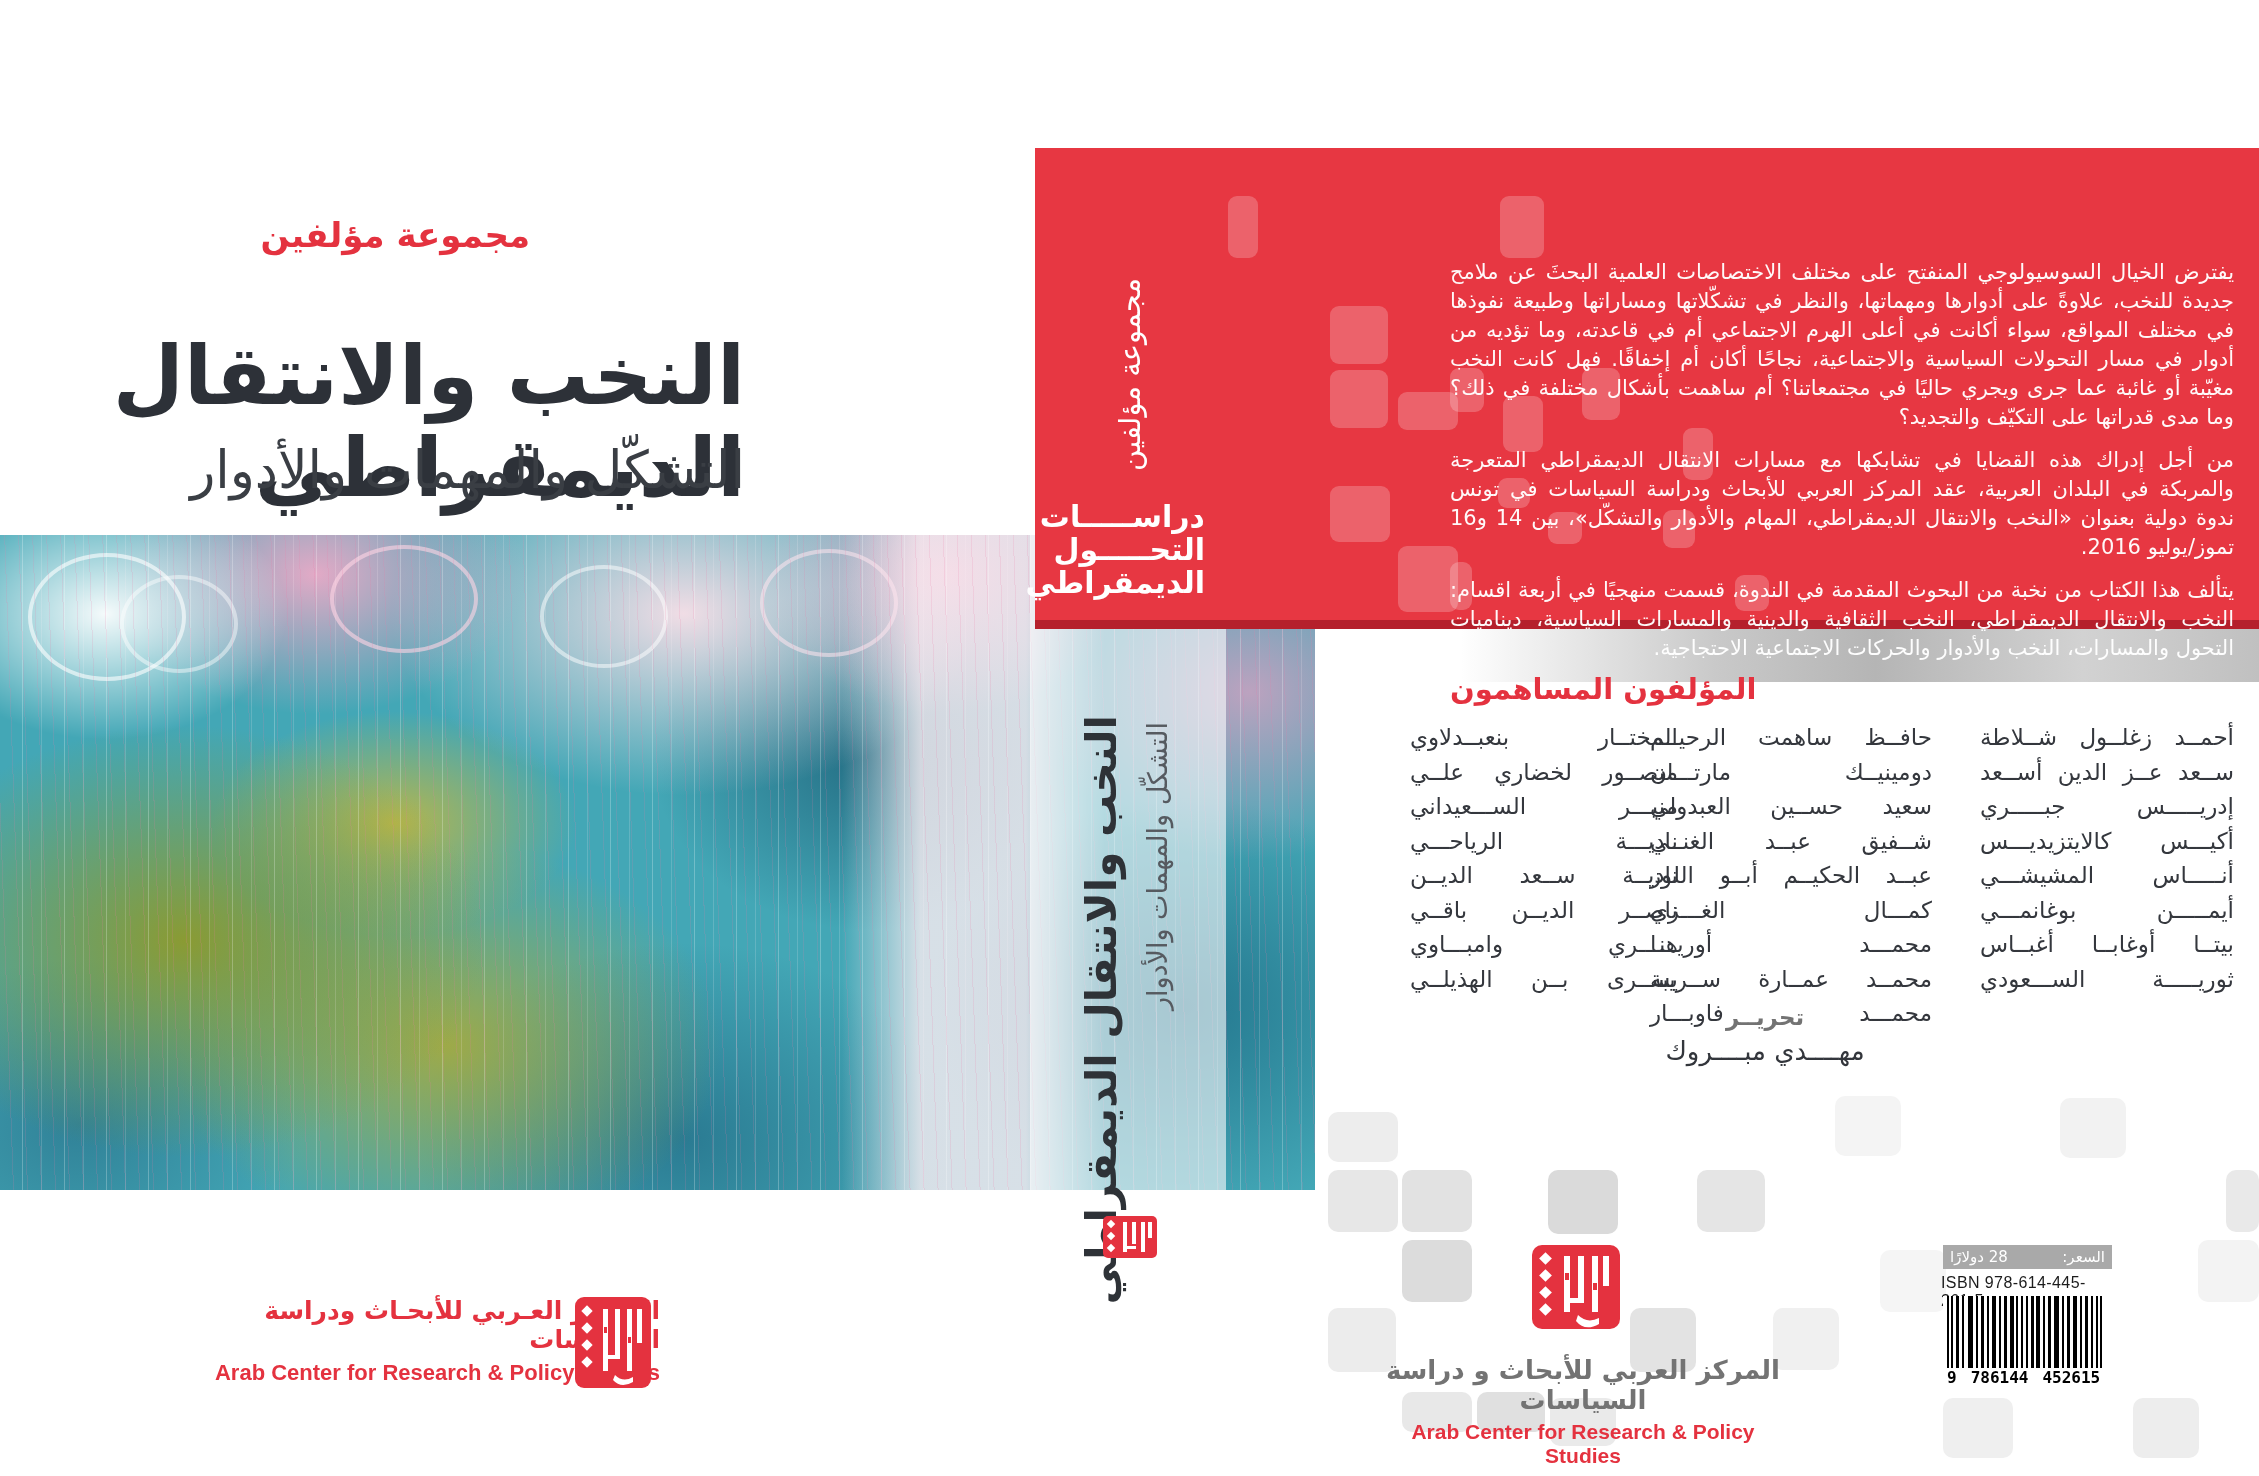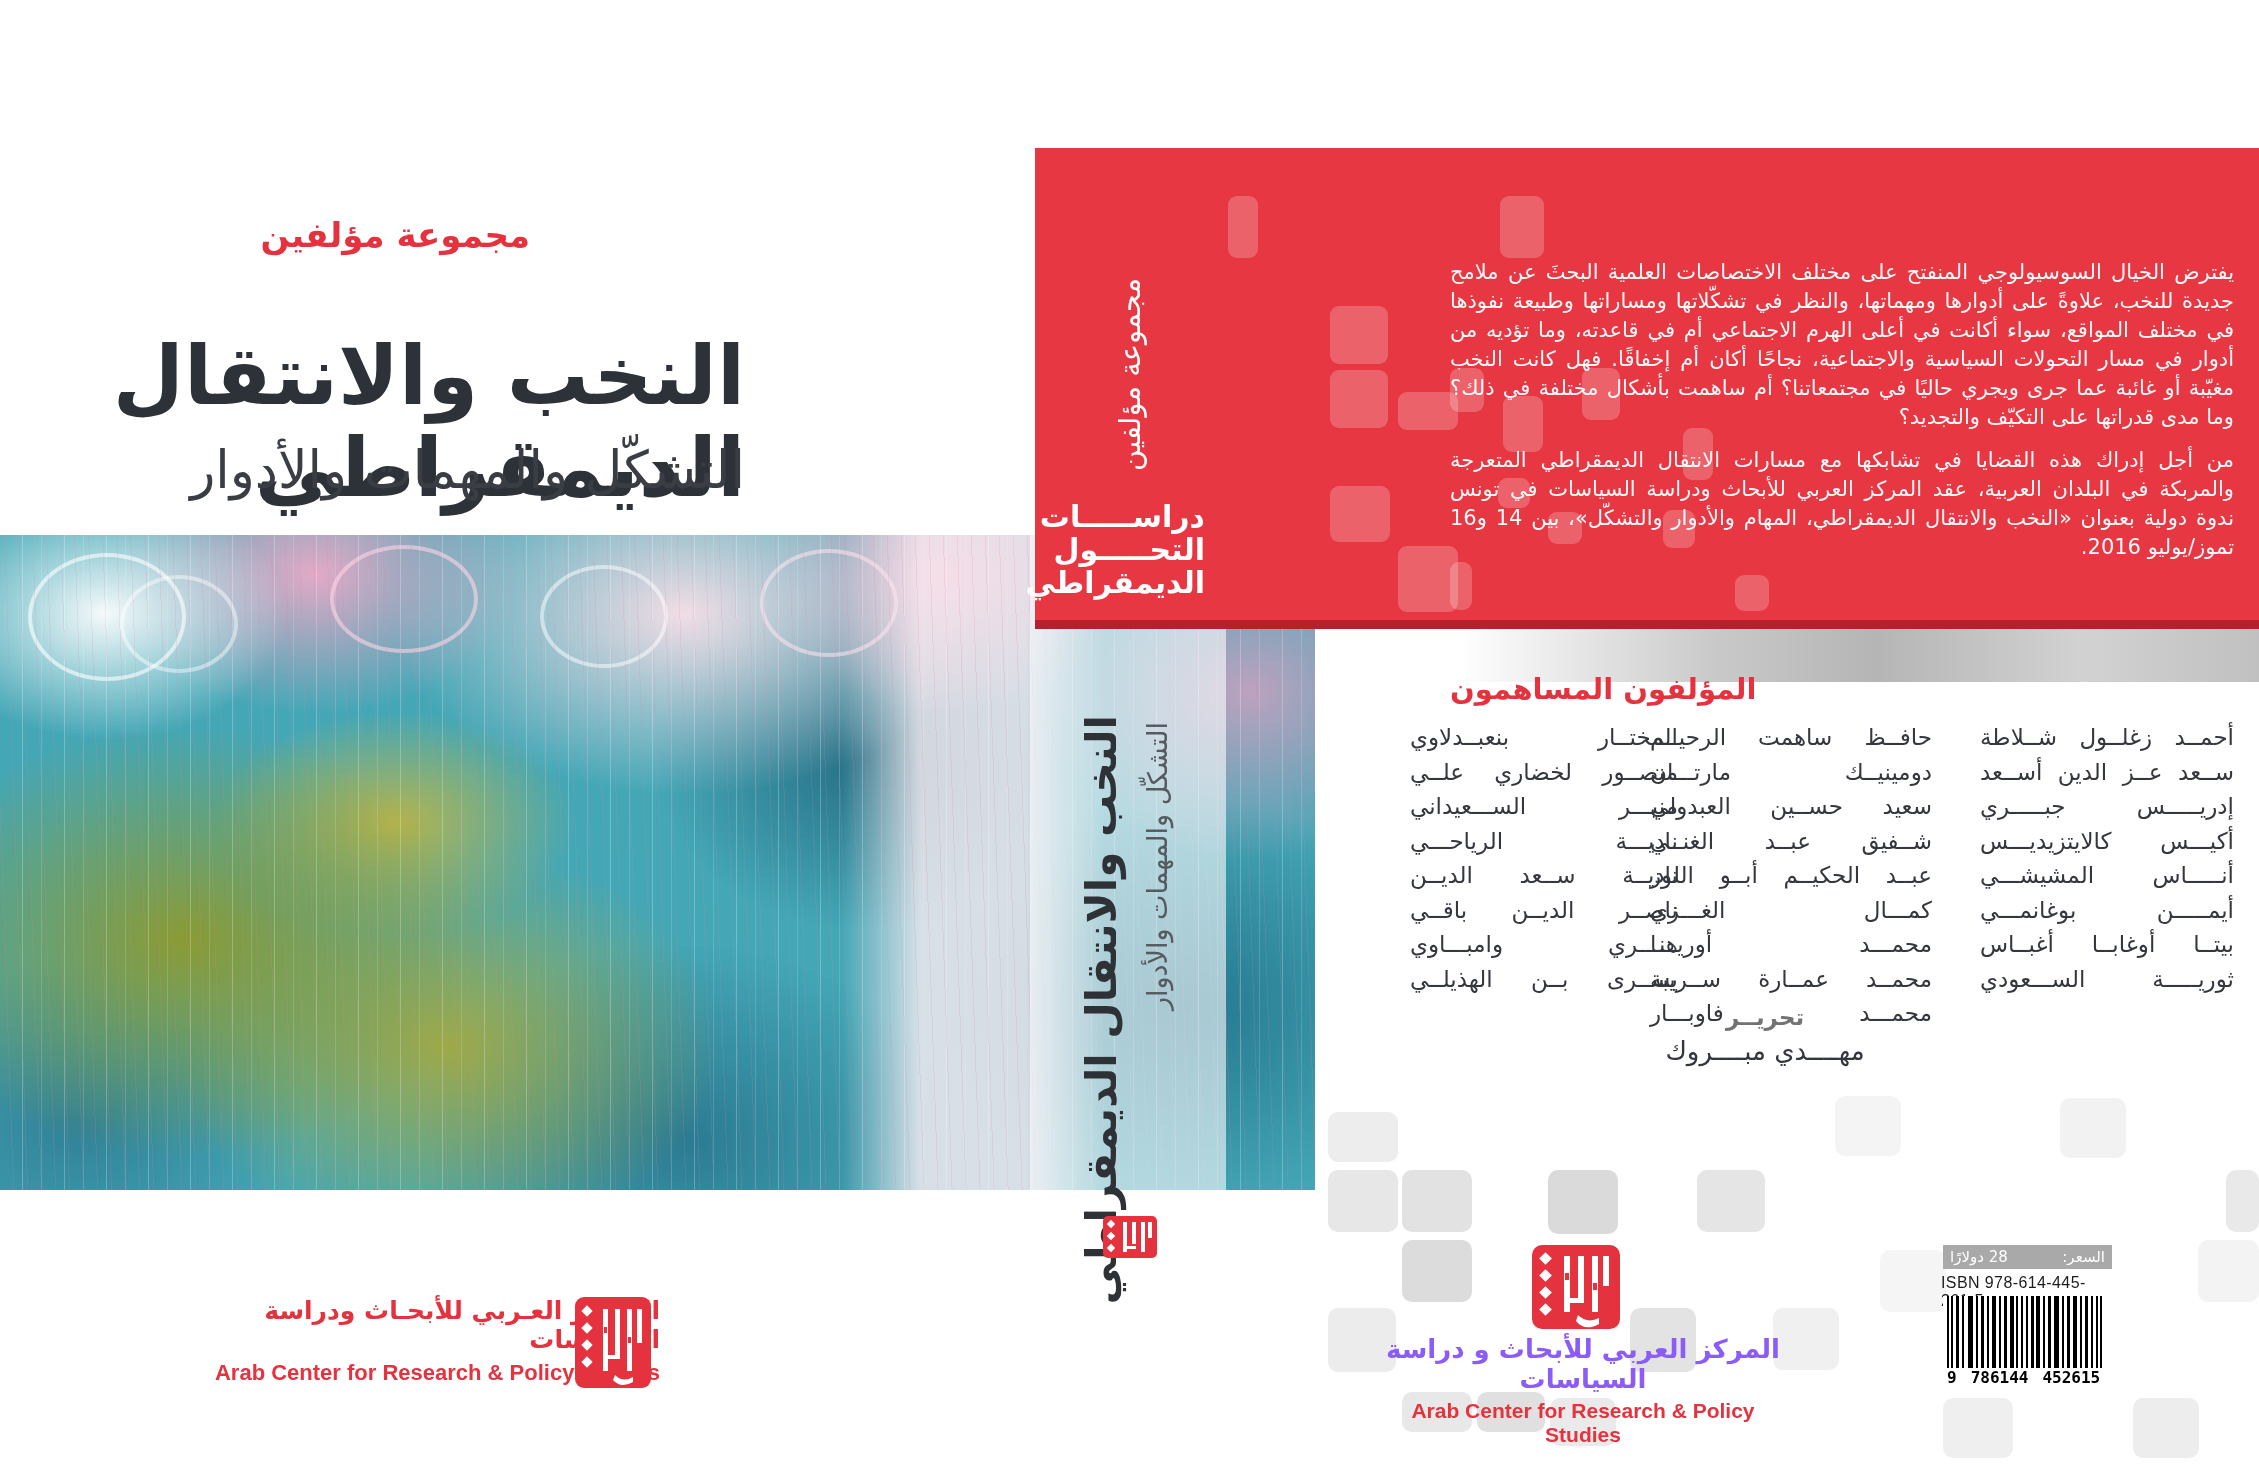--- a/index.html
+++ b/index.html
@@ -151,6 +151,7 @@
   <div class="about-text">
     <p>يفترض الخيال السوسيولوجي المنفتح على مختلف الاختصاصات العلمية البحثَ عن ملامح جديدة للنخب، علاوةً على أدوارها ومهماتها، والنظر في تشكّلاتها ومساراتها وطبيعة نفوذها في مختلف المواقع، سواء أكانت في أعلى الهرم الاجتماعي أم في قاعدته، وما تؤديه من أدوار في مسار التحولات السياسية والاجتماعية، نجاحًا أكان أم إخفاقًا. فهل كانت النخب مغيّبة أو غائبة عما جرى ويجري حاليًا في مجتمعاتنا؟ أم ساهمت بأشكال مختلفة في ذلك؟ وما مدى قدراتها على التكيّف والتجديد؟</p>
     <p>من أجل إدراك هذه القضايا في تشابكها مع مسارات الانتقال الديمقراطي المتعرجة والمربكة في البلدان العربية، عقد المركز العربي للأبحاث ودراسة السياسات في تونس ندوة دولية بعنوان «النخب والانتقال الديمقراطي، المهام والأدوار والتشكّل»، بين 14 و16 تموز/يوليو 2016.</p>
+    <p>يتألف هذا الكتاب من نخبة من البحوث المقدمة في الندوة، قسمت منهجيًا في أربعة اقسام: النخب والانتقال الديمقراطي، النخب الثقافية والدينية والمسارات السياسية، ديناميات التحول والمسارات، النخب والأدوار والحركات الاجتماعية الاحتجاجية.</p>
   </div>
 
   <div class="contrib-heading">المؤلفون المساهمون</div>

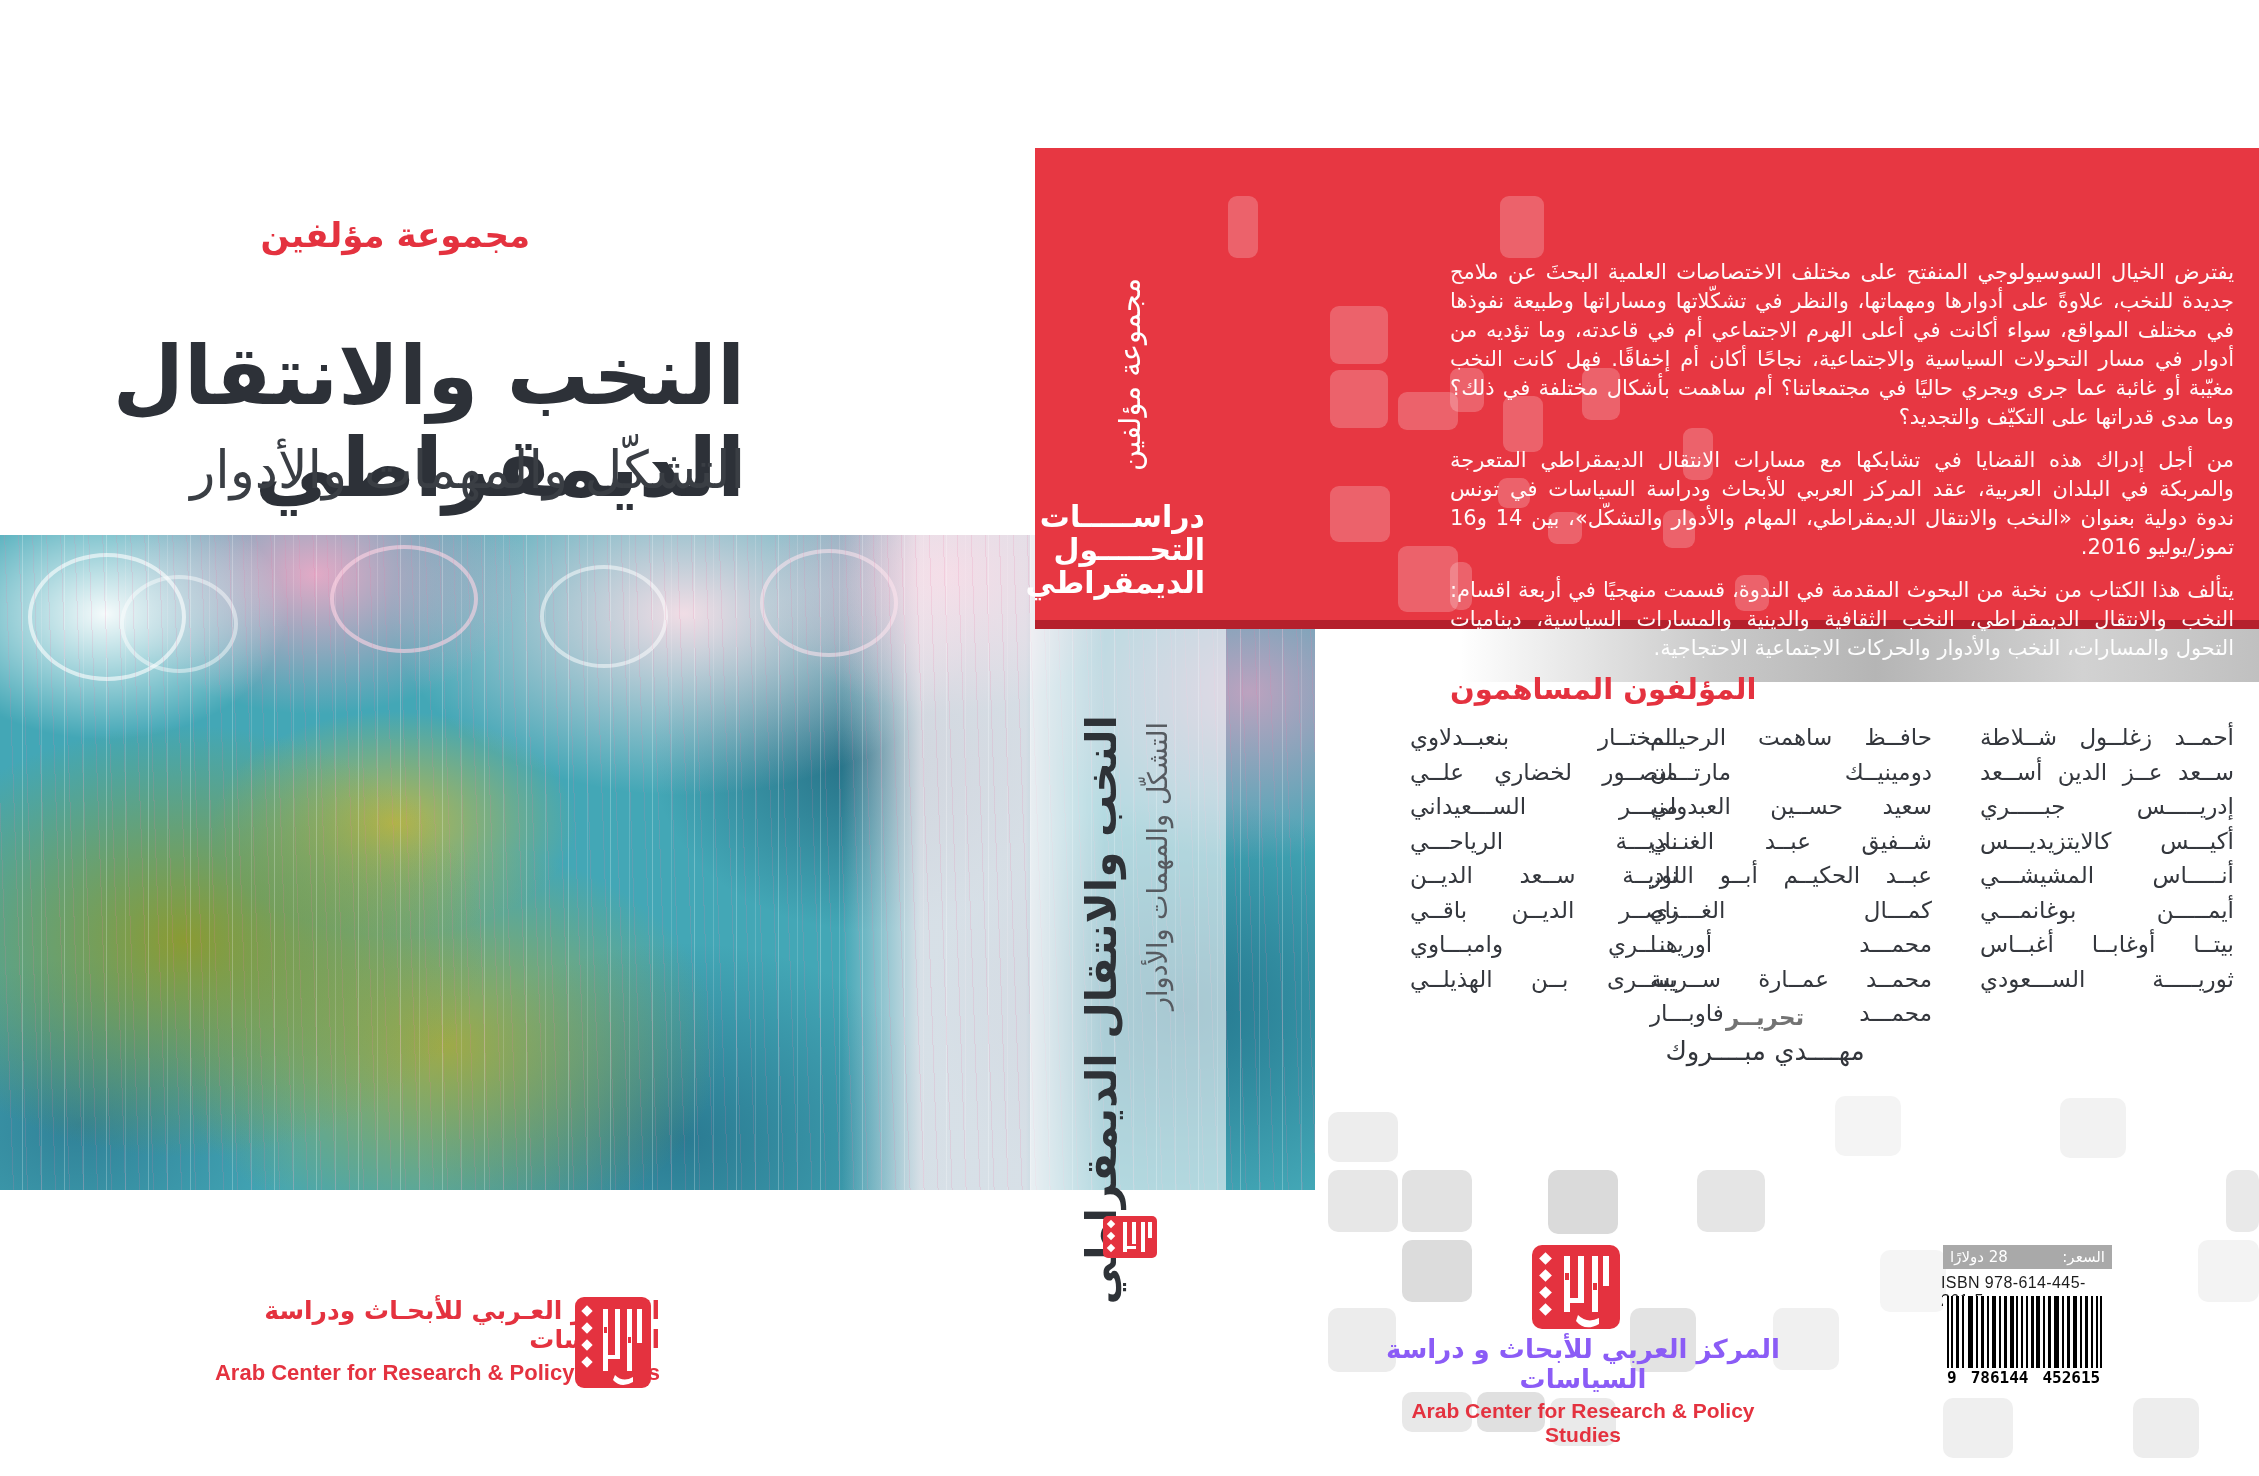--- a/index.html
+++ b/index.html
@@ -83,7 +83,7 @@
   .pub-front .en{font-family:"Liberation Sans",sans-serif;font-size:22px;font-weight:bold;color:#e4323f;margin-top:6px;}
   .front-logo{position:absolute;left:575px;top:1297px;}
   .pub-back{position:absolute;left:1383px;top:1334px;width:400px;text-align:center;}
-  .pub-back .ar{direction:rtl;font-size:26px;font-weight:bold;color:#8b5cf6;}
+  .pub-back .ar{direction:rtl;font-size:26px;font-weight:bold;color:#737373;margin-top:21px;}
   .pub-back .en{font-family:"Liberation Sans",sans-serif;font-size:21px;font-weight:bold;color:#e4323f;margin-top:5px;}
   .back-logo{position:absolute;left:1532px;top:1245px;}
 

